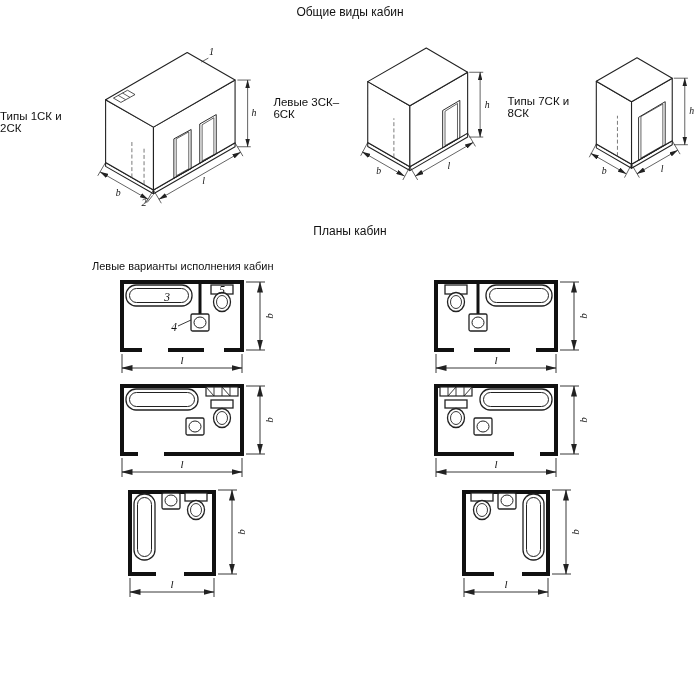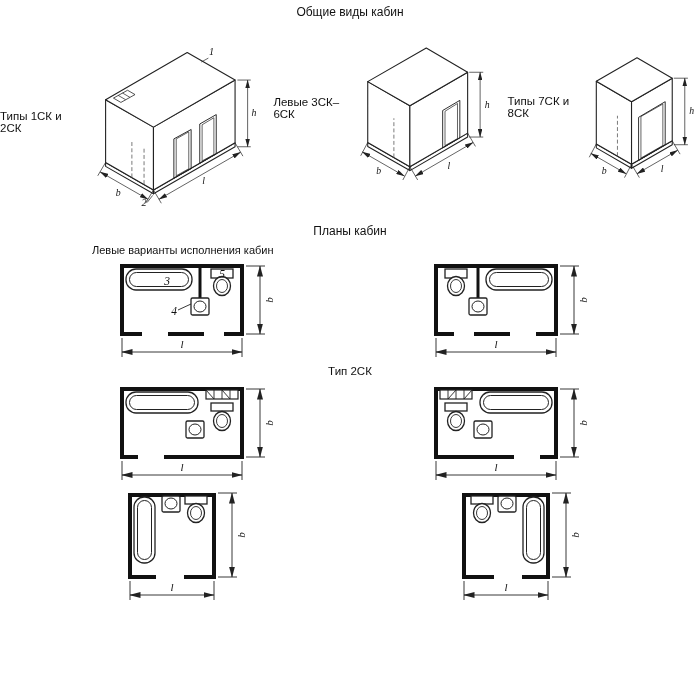--- a/index.html
+++ b/index.html
@@ -11,7 +11,7 @@
   .vb{display:flex;flex-direction:row;align-items:center}
   .vlbl{font-size:11.5px;margin-bottom:5px}
   .plans-ttl{margin-top:0}
-  .hdrs{display:flex;justify-content:space-between;padding:0 92px;font-size:11px;margin-top:5px}
+  .hdrs{display:flex;justify-content:space-between;padding:0 92px;font-size:11px;margin-top:21px}
   .typ{text-align:center;font-size:11.5px;margin-top:5px;margin-bottom:2px}
   .prow{display:flex}
   .prow-ab{padding-left:112px;gap:142px}

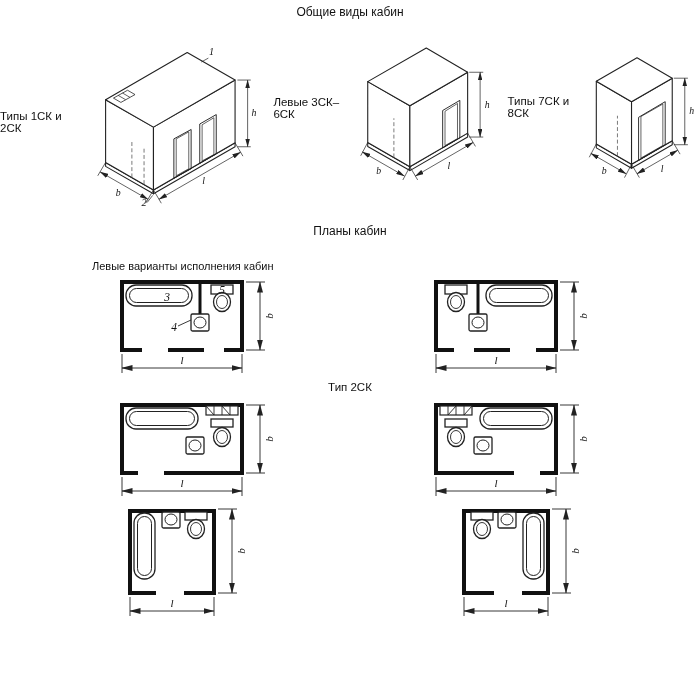--- a/index.html
+++ b/index.html
@@ -256,7 +256,6 @@
     </svg>
   </div>
 
-  <div class="typ">Тип 2СК</div>
 
   <div class="prow prow-ab">
     <svg width="172" height="104" viewBox="0 0 172 104">

